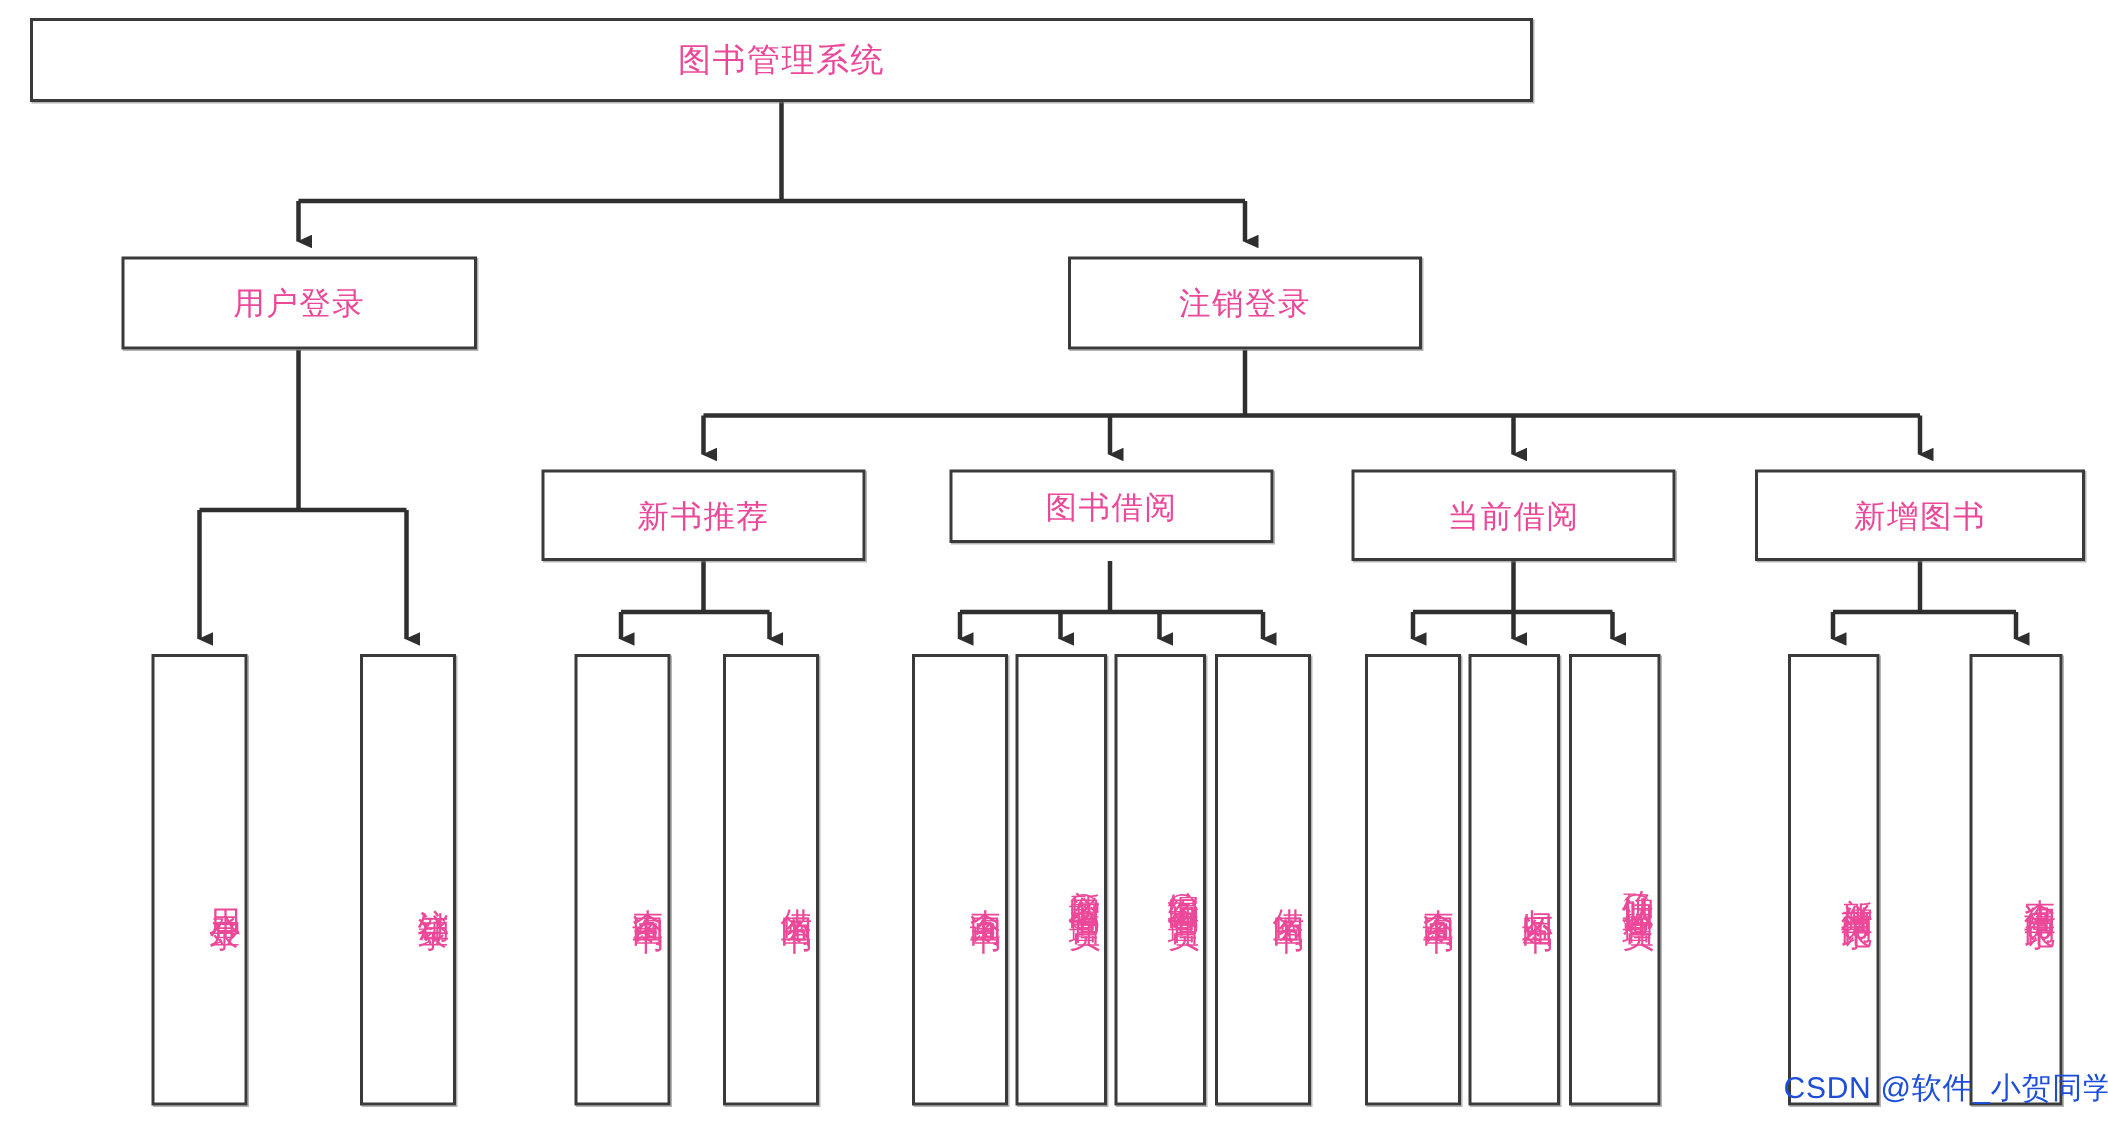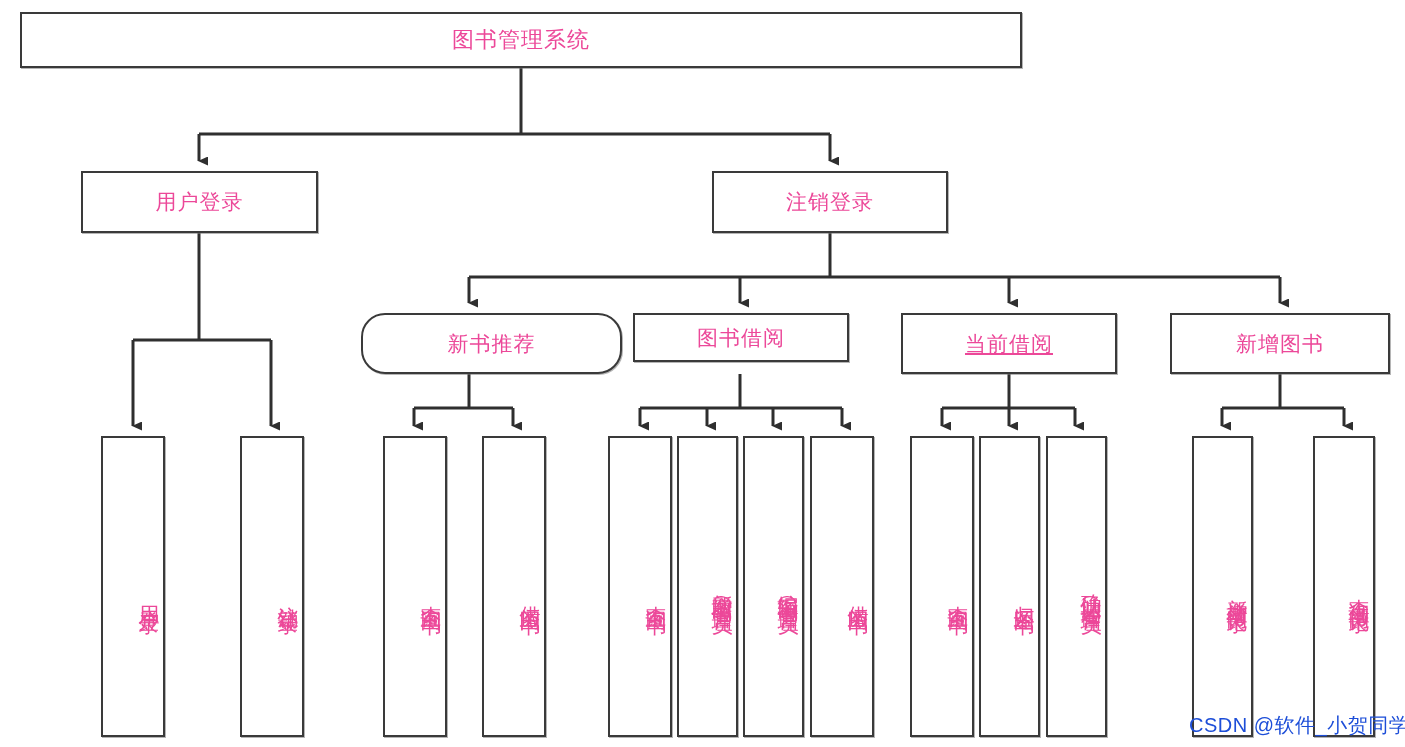--- a/index.html
+++ b/index.html
@@ -104,7 +104,7 @@
   <div class="node h" style="left:81px;top:171px;width:237px;height:62px;">用户登录</div>
   <div class="node h" style="left:712px;top:171px;width:236px;height:62px;">注销登录</div>
 
-  <div class="node h" style="left:361px;top:313px;width:261px;height:61px;border-radius:24px;">新书推荐</div>
+  <div class="node h" style="left:361px;top:313px;width:216px;height:61px;">新书推荐</div>
   <div class="node h" style="left:633px;top:313px;width:216px;height:49px;">图书借阅</div>
   <div class="node h" style="left:901px;top:313px;width:216px;height:61px;text-decoration:underline;">当前借阅</div>
   <div class="node h" style="left:1170px;top:313px;width:220px;height:61px;">新增图书</div>

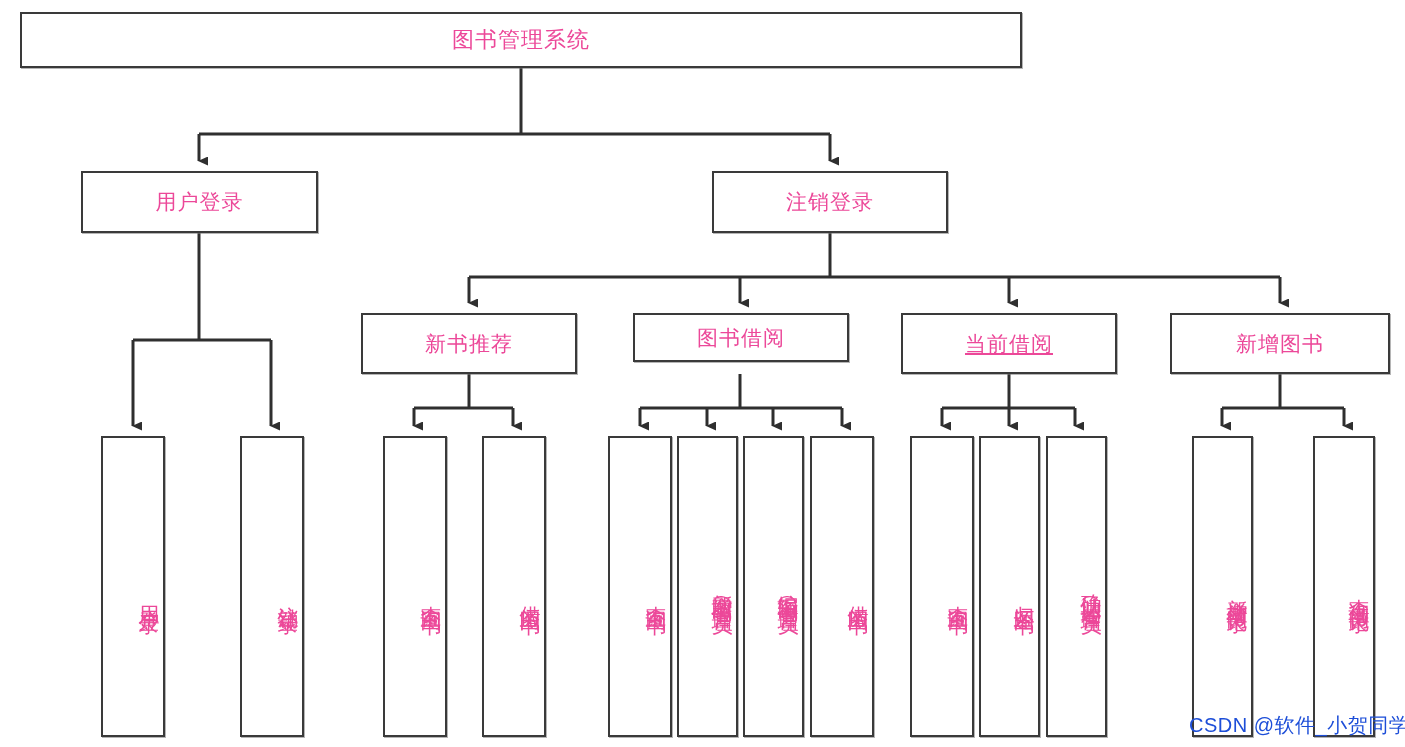--- a/index.html
+++ b/index.html
@@ -106,7 +106,7 @@
 
   <div class="node h" style="left:361px;top:313px;width:216px;height:61px;">新书推荐</div>
   <div class="node h" style="left:633px;top:313px;width:216px;height:49px;">图书借阅</div>
-  <div class="node h" style="left:901px;top:313px;width:216px;height:61px;text-decoration:underline;">当前借阅</div>
+  <div class="node h" style="left:901px;top:313px;width:216px;height:61px;">当前借阅</div>
   <div class="node h" style="left:1170px;top:313px;width:220px;height:61px;">新增图书</div>
 
   <div class="node v" style="left:101px;top:436px;width:64px;height:301px;">用户登录</div>

